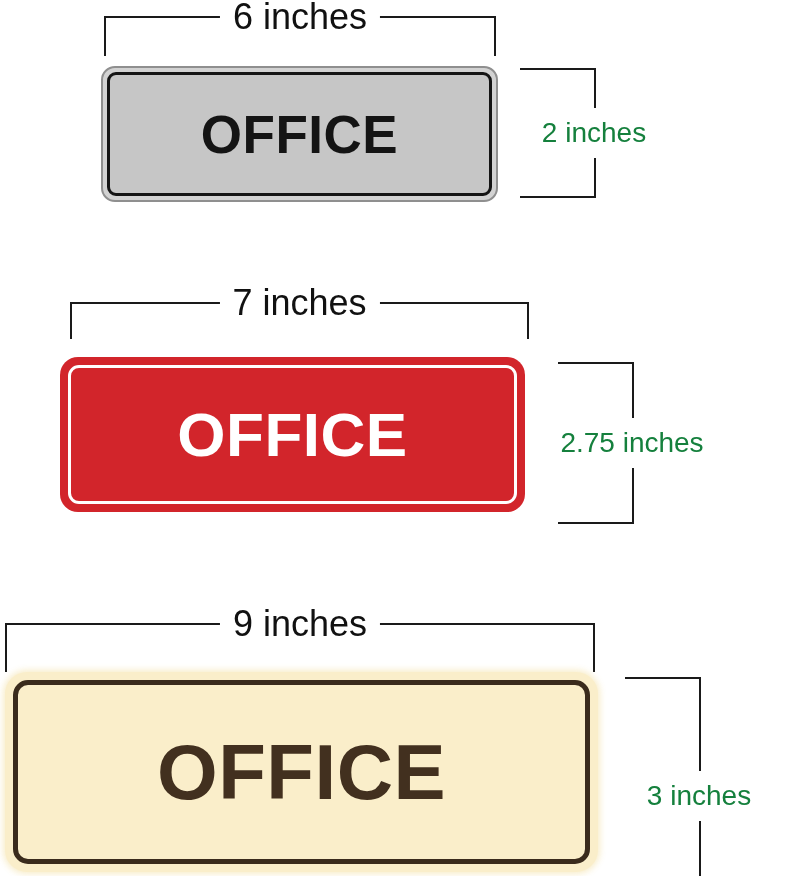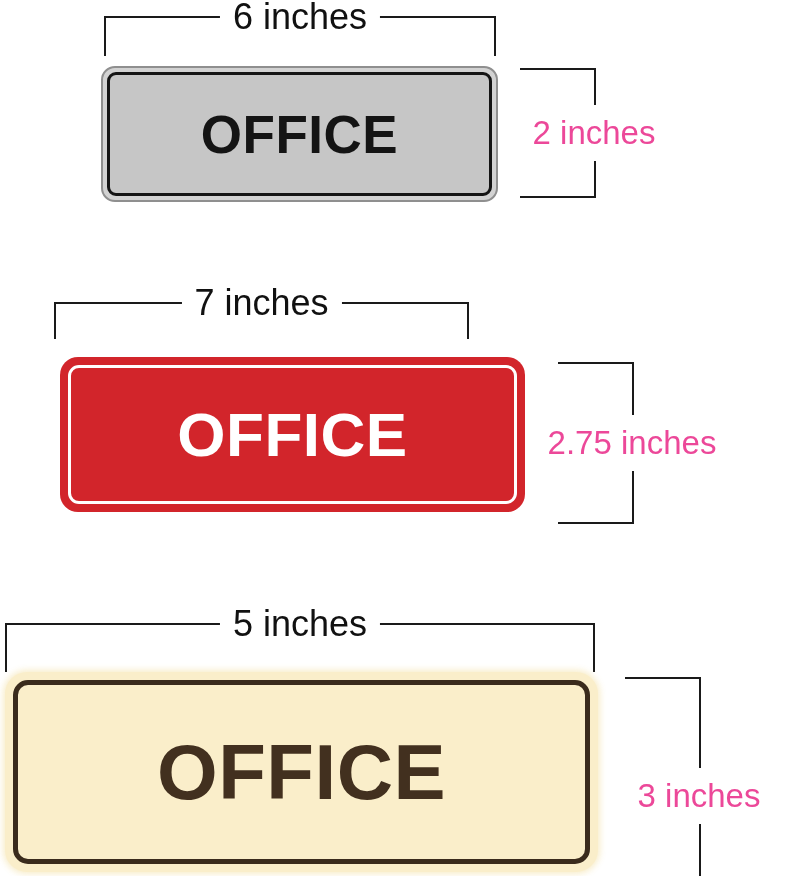--- a/index.html
+++ b/index.html
@@ -65,8 +65,8 @@
     transform: translate(-50%, -50%);
     background: #ffffff;
     padding: 9px 10px;
-    font-size: 33px;
-    color: #ec4899;
+    font-size: 28px;
+    color: #15803d;
     white-space: nowrap;
   }
 

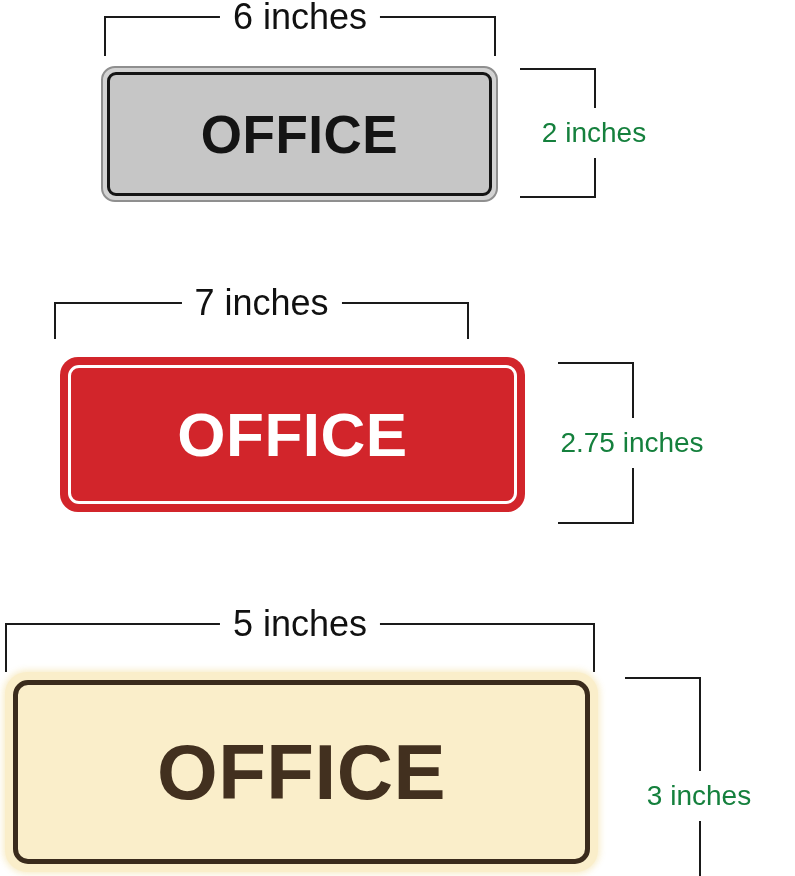--- a/index.html
+++ b/index.html
@@ -81,7 +81,7 @@
   .g2 .sign  { left: 60px; top: 357px; width: 465px; height: 155px; border-radius: 18px; }
   .g2 .sign-inner { inset: 8px; border-width: 3px; border-radius: 11px; }
   .g2 .office { font-size: 62px; }
-  .g2 .hb { left: 54px; top: 302px; width: 415px; height: 37px; padding-left: 48px; }
+  .g2 .hb { left: 70px; top: 302px; width: 459px; height: 37px; padding-left: 48px; }
   .g2 .vb { left: 558px; top: 362px; width: 76px; height: 162px; }
 
   

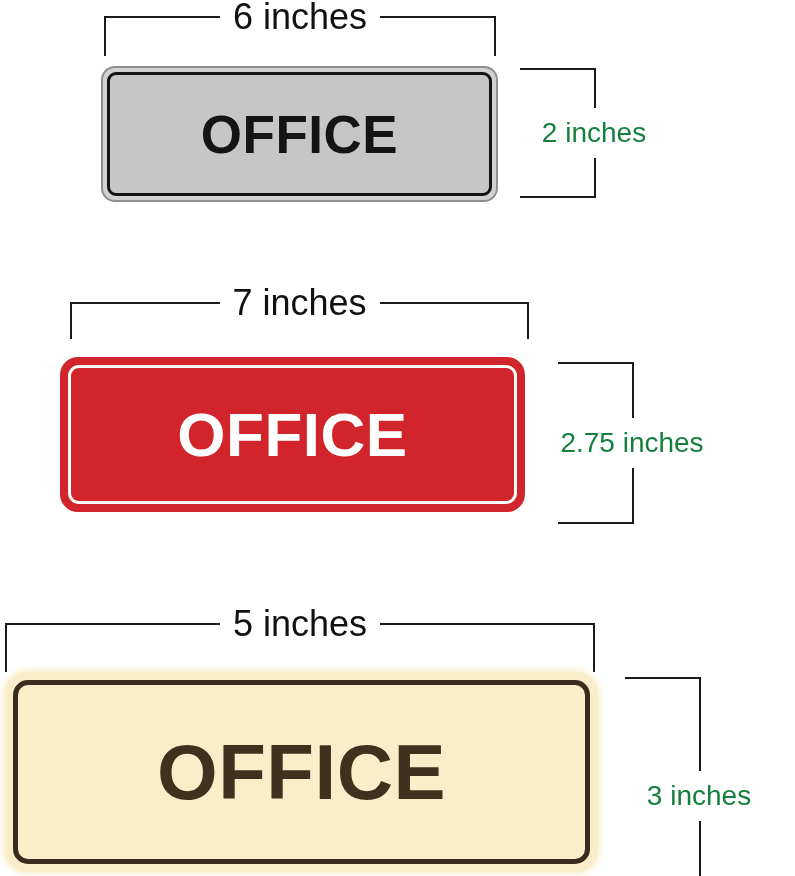--- a/index.html
+++ b/index.html
@@ -127,7 +127,7 @@
 
   <div class="group g3">
     <div class="hb">
-      <span class="hb-label">5 inches</span>
+      <span class="hb-label">9 inches</span>
     </div>
     <div class="sign" style="background: rgb(250, 238, 202);">
       <div class="sign-inner" style="border-color: rgb(58, 43, 28);">

